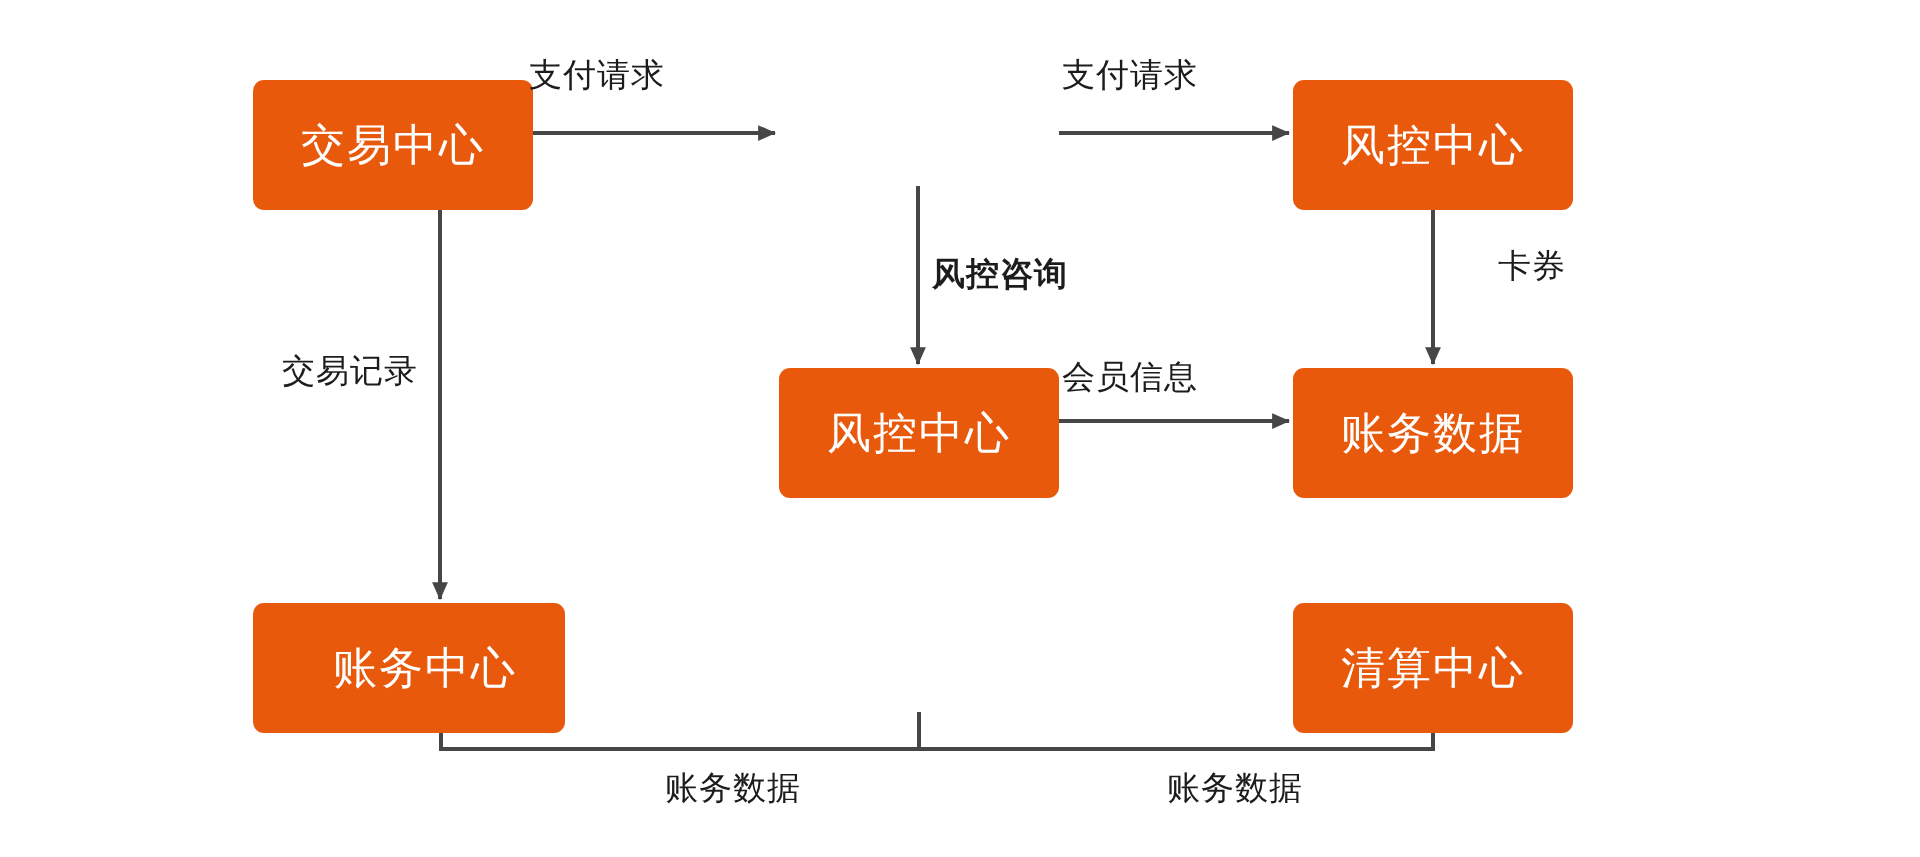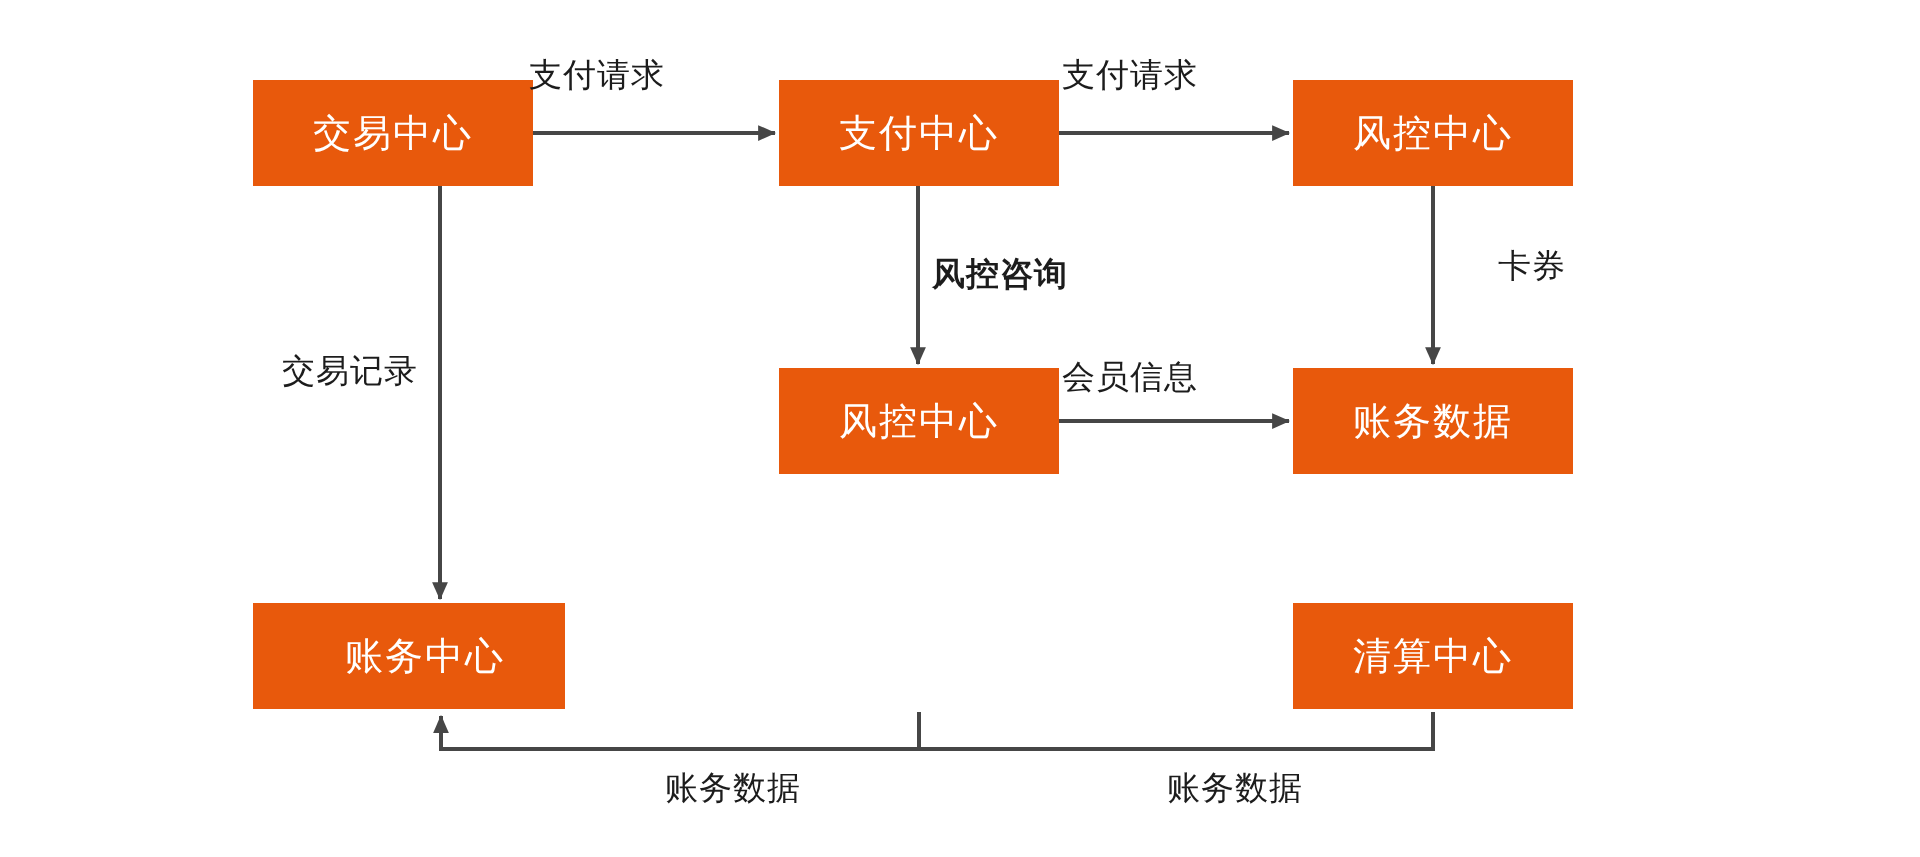--- a/index.html
+++ b/index.html
@@ -21,16 +21,17 @@
   .node {
     position: absolute;
     width: 280px;
-    height: 106px;
+    height: 130px;
     background: #e8590c;
     color: #ffffff;
     display: flex;
     align-items: center;
     justify-content: center;
-    font-size: 38px;
+    font-size: 44px;
     font-weight: 500;
     letter-spacing: 2px;
     white-space: nowrap;
+    border-radius: 11px;
   }
   .edge-label {
     position: absolute;

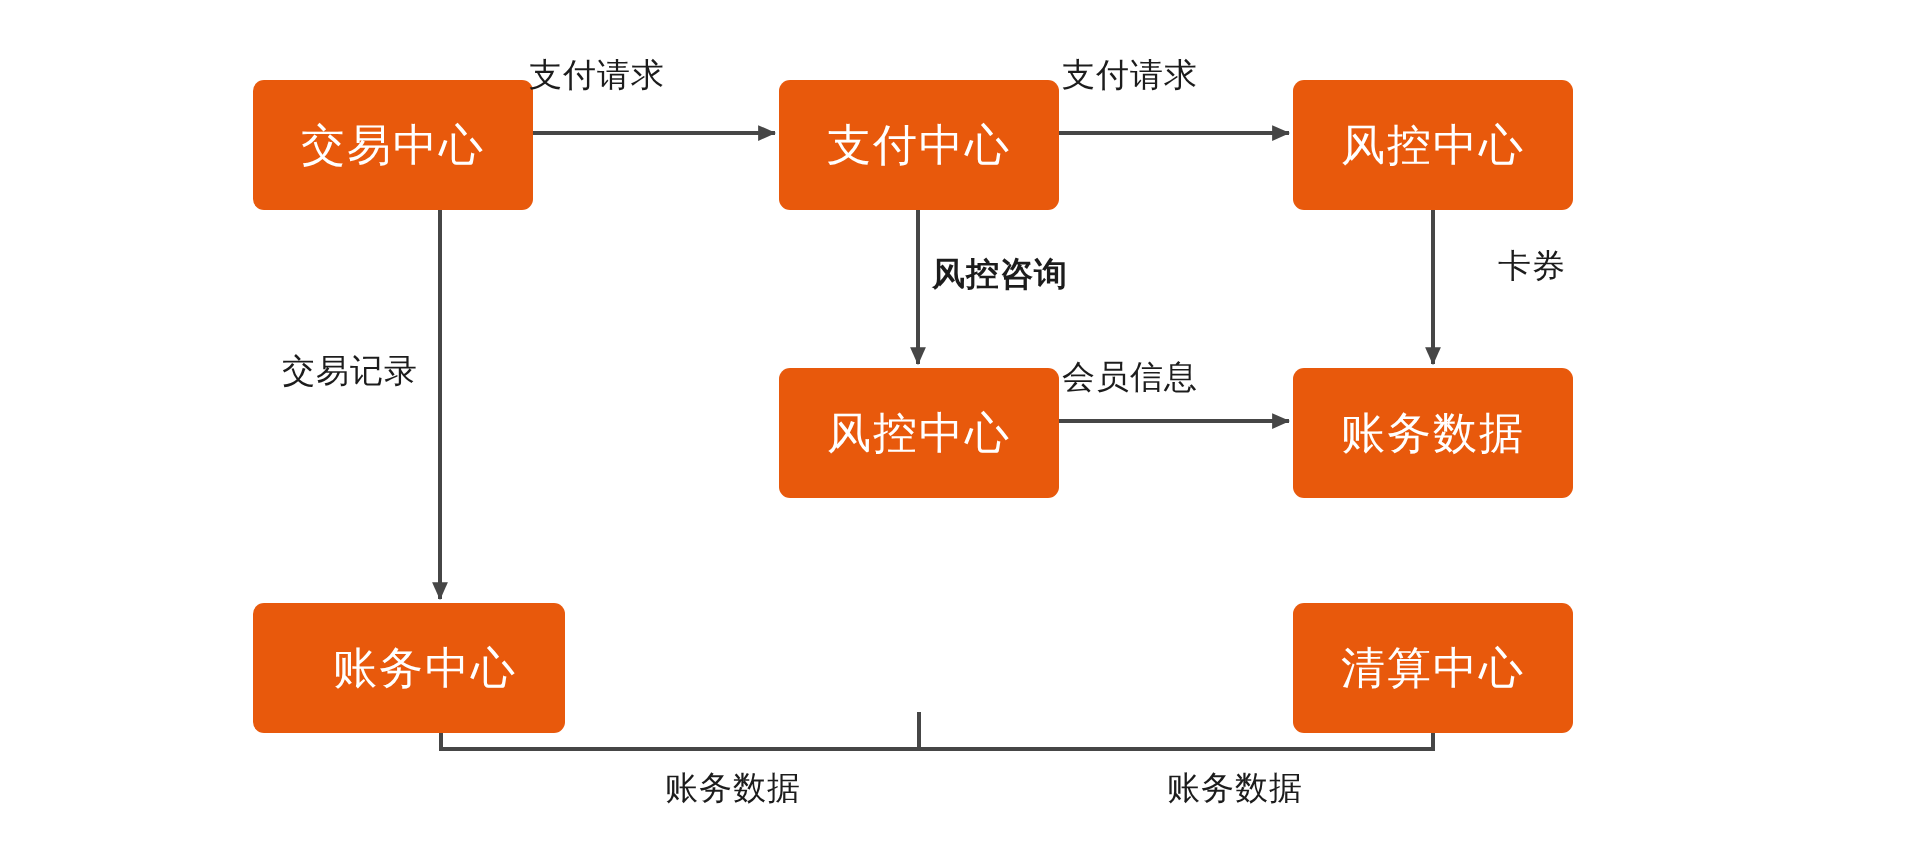--- a/index.html
+++ b/index.html
@@ -74,7 +74,6 @@
 
   <div class="node" style="left:253px; top:80px;">交易中心</div>
 
-  <div class="node" style="left:779px; top:80px;">支付中心</div>
 
   <div class="node" style="left:1293px; top:80px;">风控中心</div>
 

